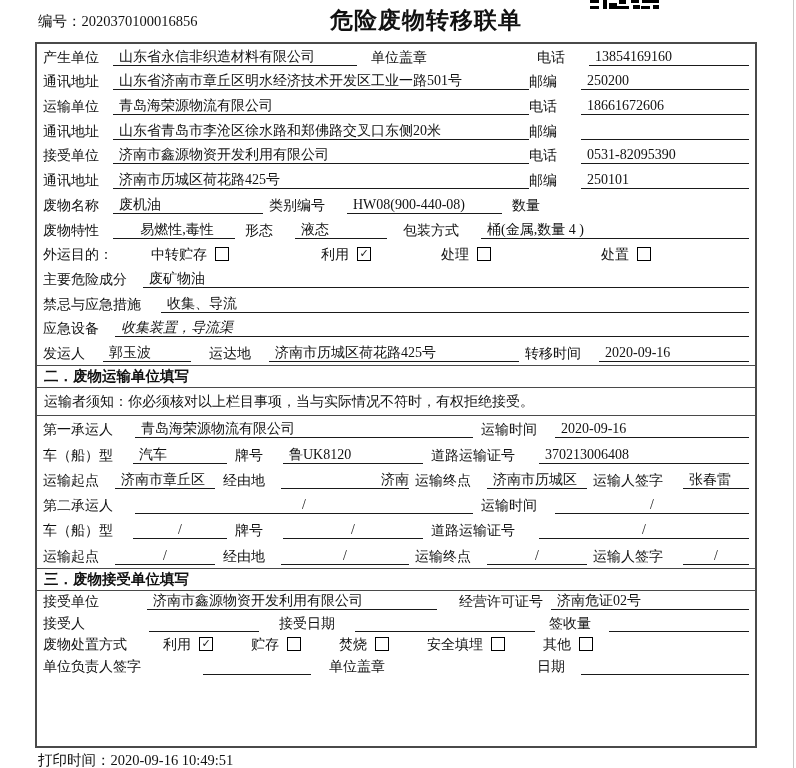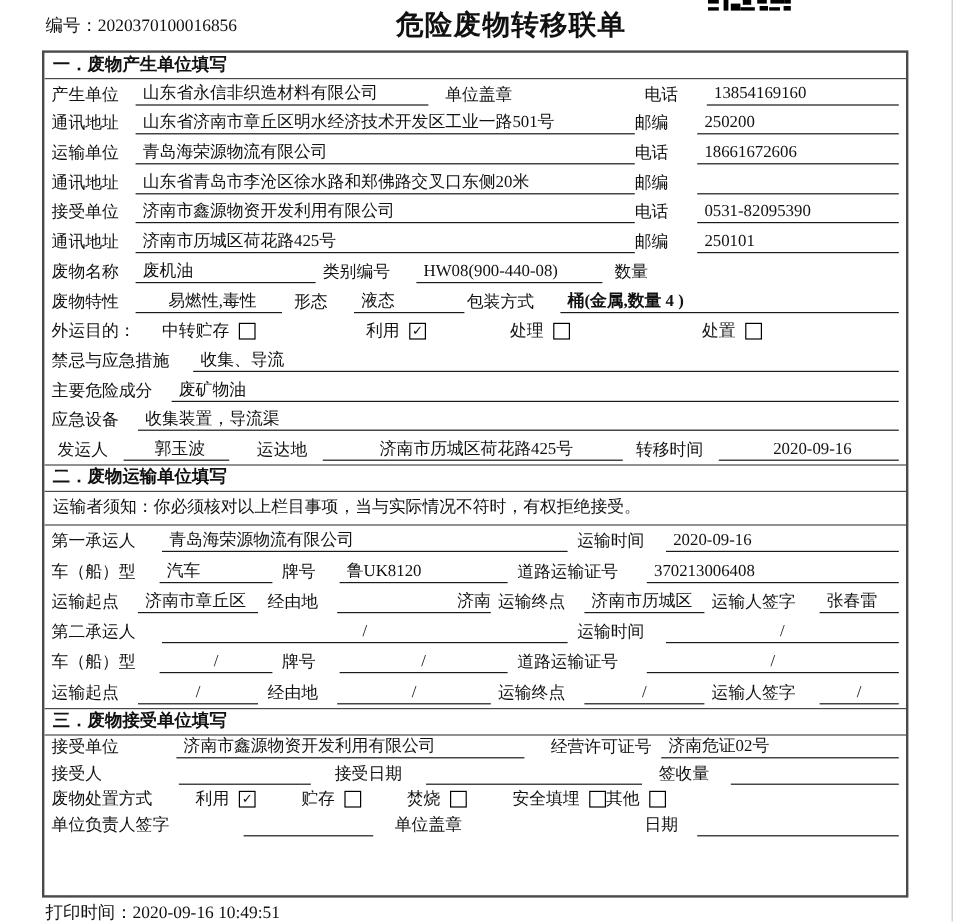--- a/index.html
+++ b/index.html
@@ -73,7 +73,6 @@
 </svg>
 
 <div class="ftable" id="form-table">
-    <div class="sec-header">一．废物产生单位填写</div>
     <div class="frow" style="height: 24.7px;">
       <span class="lbl" style="width: 62px; flex: 0 0 auto;">产生单位</span>
       <span class="fld" style="width: 244px; flex: 0 0 auto;">山东省永信非织造材料有限公司</span>

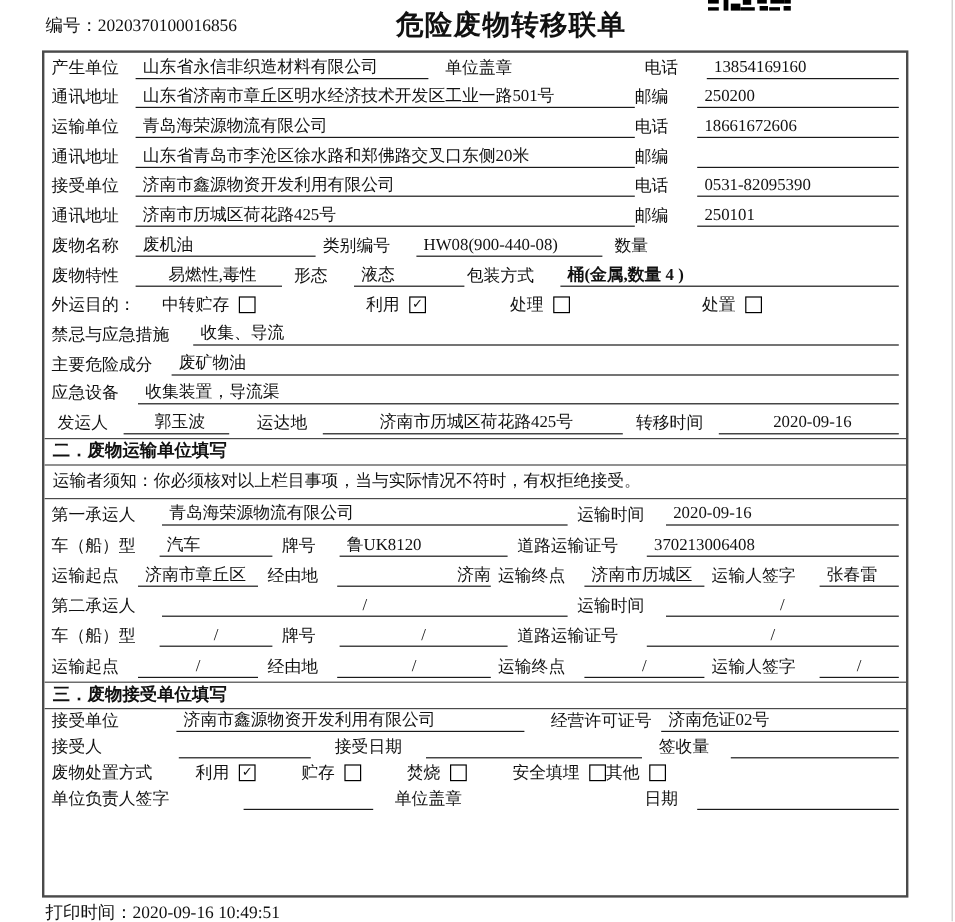--- a/index.html
+++ b/index.html
@@ -123,7 +123,7 @@
       <span class="fld" style="width: 122px; flex: 0 0 auto; text-align: center;">易燃性,毒性</span>
       <span class="lbl" style="width: 42px; flex: 0 0 auto; margin-left: 10px;">形态</span>
       <span class="fld" style="width: 92px; flex: 0 0 auto;">液态</span>
-      <span class="lbl" style="width: 70px; flex: 0 0 auto; margin-left: 2px;">包装方式</span>
+      <span class="lbl" style="width: 70px; flex: 0 0 auto; margin-left: 16px;">包装方式</span>
       <span class="fld" style="flex: 1 1 0%; font-weight: bold;">桶(金属,数量 4 )</span>
     </div>
     <div class="frow" style="height: 24.7px;">

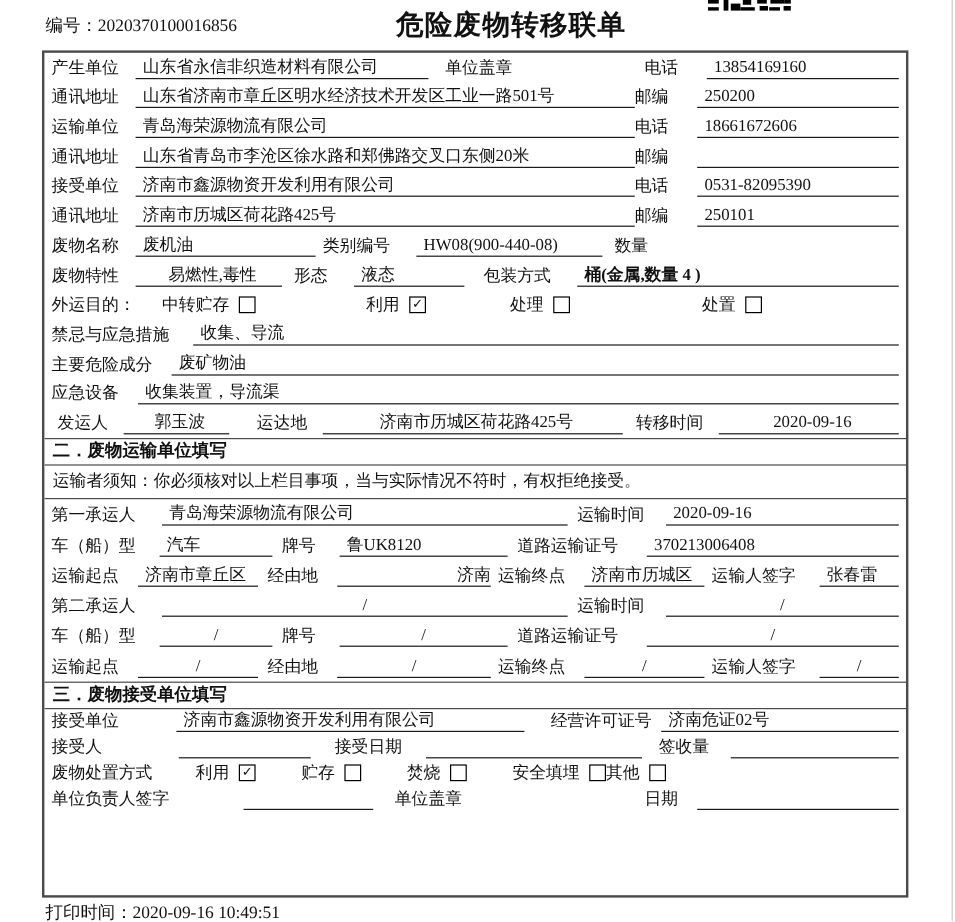--- a/index.html
+++ b/index.html
@@ -124,7 +124,7 @@
       <span class="lbl" style="width: 42px; flex: 0 0 auto; margin-left: 10px;">形态</span>
       <span class="fld" style="width: 92px; flex: 0 0 auto;">液态</span>
       <span class="lbl" style="width: 70px; flex: 0 0 auto; margin-left: 16px;">包装方式</span>
-      <span class="fld" style="flex: 1 1 0%; font-weight: bold;">桶(金属,数量 4 )</span>
+      <span class="fld" style="flex: 1 1 0%;">桶(金属,数量 4 )</span>
     </div>
     <div class="frow" style="height: 24.7px;">
       <span class="lbl" style="width: 84px; flex: 0 0 auto;">外运目的：</span>

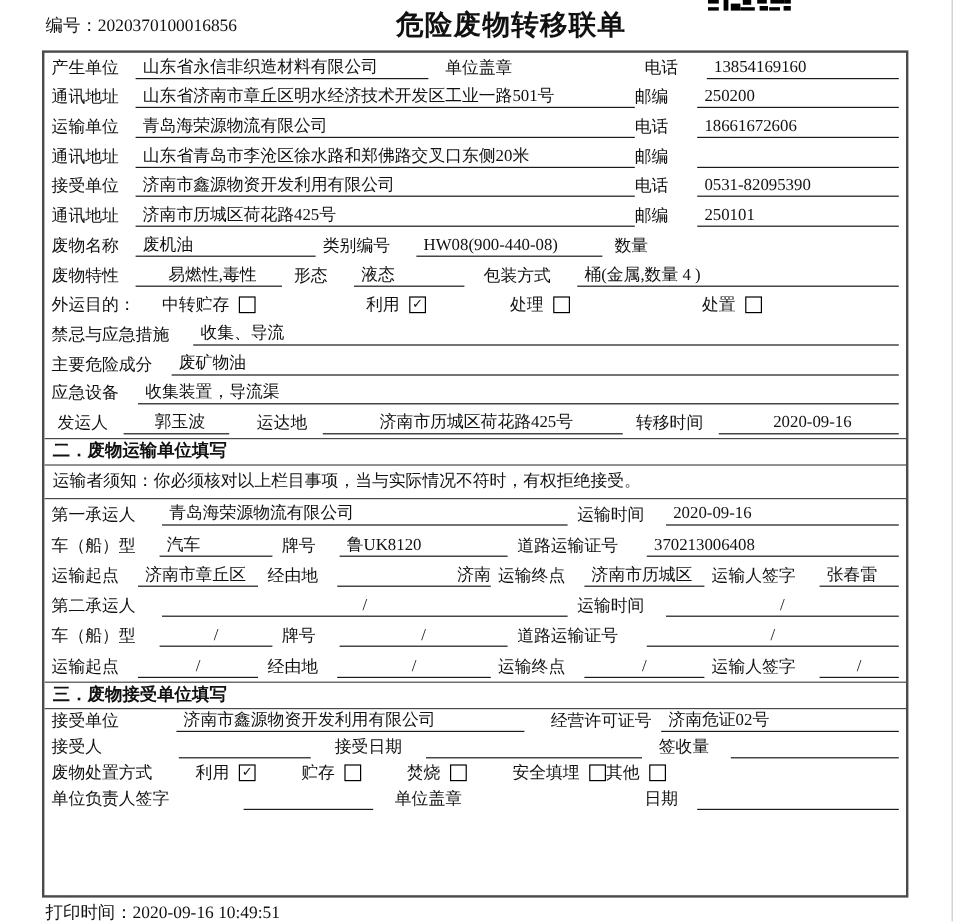--- a/index.html
+++ b/index.html
@@ -128,7 +128,7 @@
     </div>
     <div class="frow" style="height: 24.7px;">
       <span class="lbl" style="width: 84px; flex: 0 0 auto;">外运目的：</span>
-      <span class="chk" style="margin-left: 0;">
+      <span class="chk" style="margin-left: 16px;">
         <span class="cb-lbl">中转贮存</span>
         <span class="cbox"></span>
       </span>

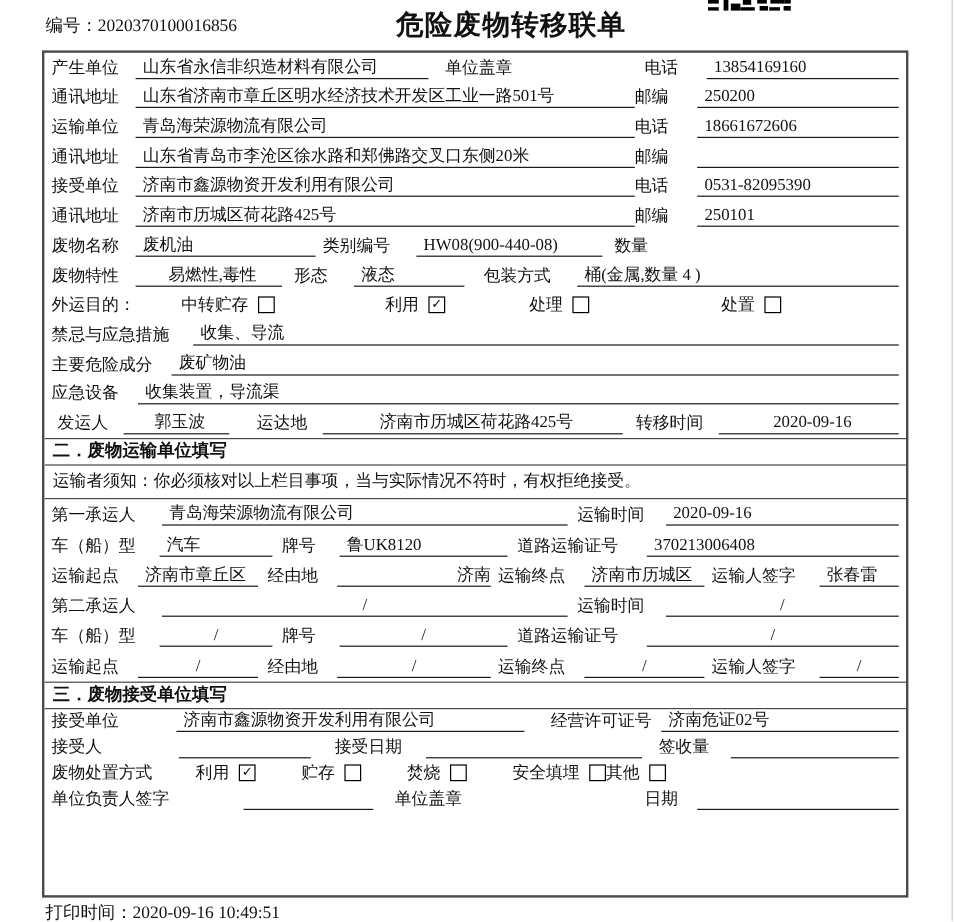--- a/index.html
+++ b/index.html
@@ -146,12 +146,12 @@
       </span>
     </div>
     <div class="frow" style="height: 24.7px;">
+      <span class="lbl" style="width: 92px; flex: 0 0 auto;">主要危险成分</span>
+      <span class="fld" style="flex: 1 1 0%;">废矿物油</span>
+    </div>
+    <div class="frow" style="height: 24.7px;">
       <span class="lbl" style="width: 110px; flex: 0 0 auto;">禁忌与应急措施</span>
       <span class="fld" style="flex: 1 1 0%;">收集、导流</span>
-    </div>
-    <div class="frow" style="height: 24.7px;">
-      <span class="lbl" style="width: 92px; flex: 0 0 auto;">主要危险成分</span>
-      <span class="fld" style="flex: 1 1 0%;">废矿物油</span>
     </div>
     <div class="frow" style="height: 24.7px;">
       <span class="lbl" style="width: 64px; flex: 0 0 auto;">应急设备</span>

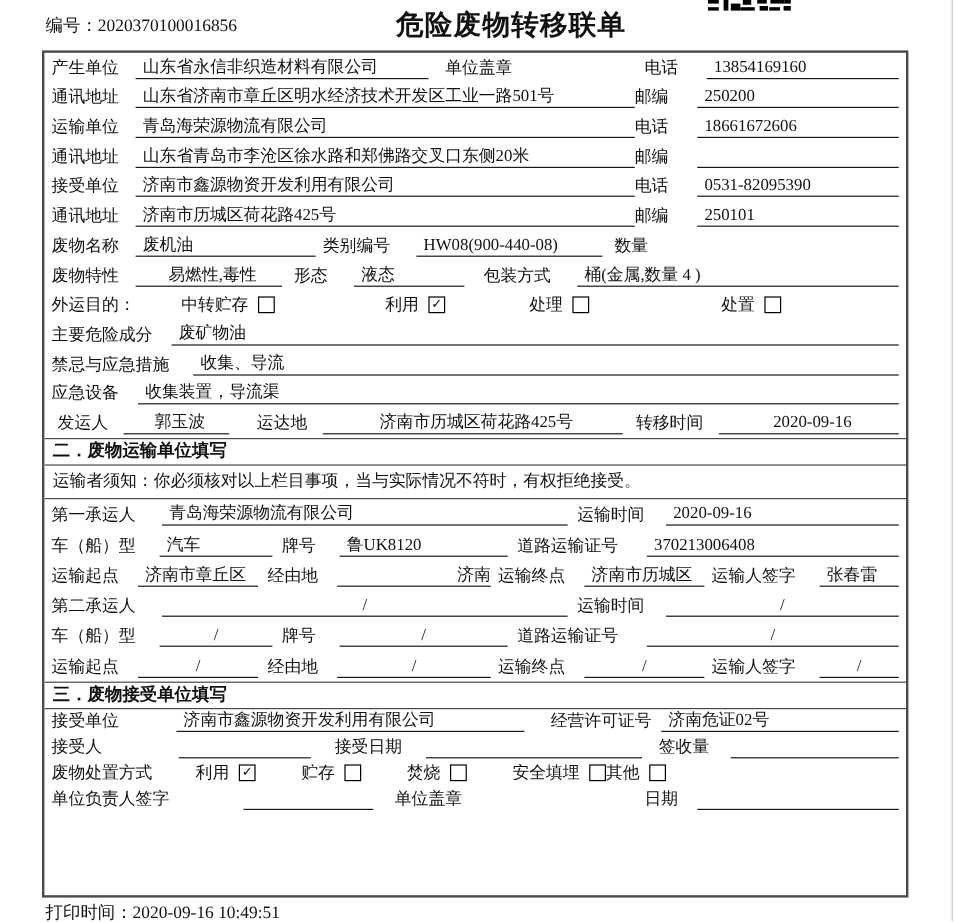--- a/index.html
+++ b/index.html
@@ -155,7 +155,7 @@
     </div>
     <div class="frow" style="height: 24.7px;">
       <span class="lbl" style="width: 64px; flex: 0 0 auto;">应急设备</span>
-      <span class="fld" style="flex: 1 1 0%;">收集装置，导流渠</span>
+      <span class="fld" style="flex: 1 1 0%; font-style: italic;">收集装置，导流渠</span>
     </div>
     <div class="frow" style="height: 24.7px; text-align: center;">
       <span class="lbl" style="width: 52px; flex: 0 0 auto;">发运人</span>

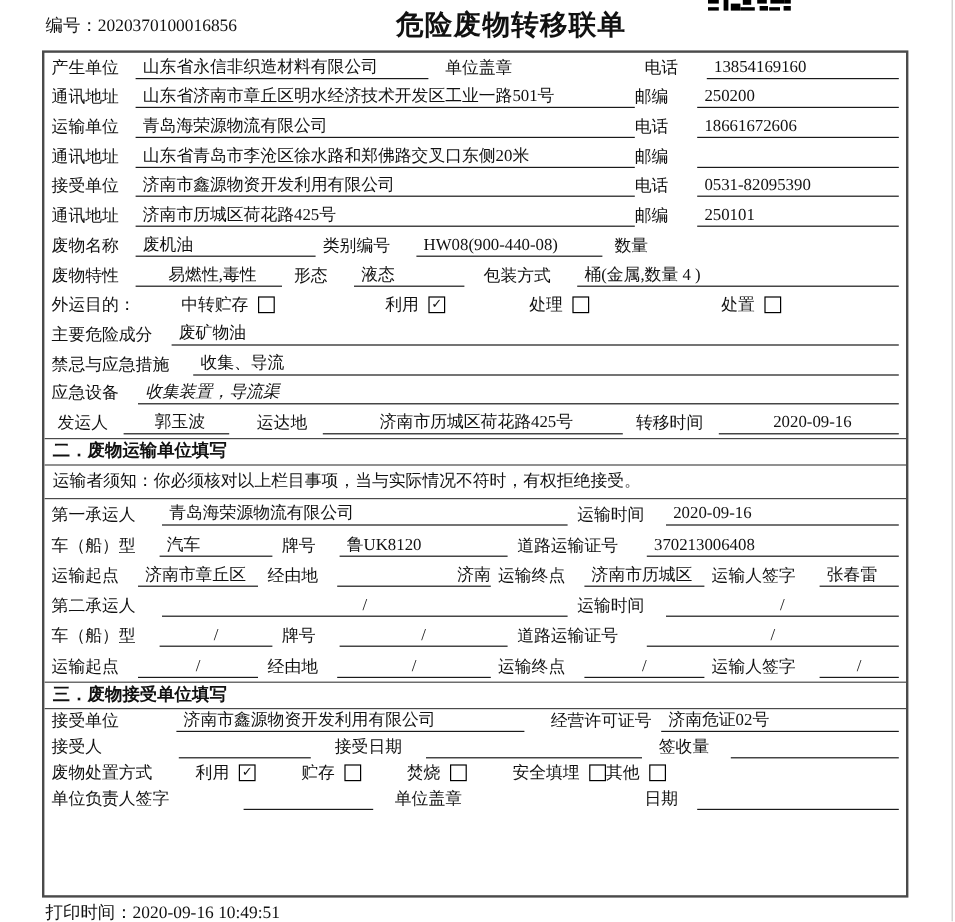--- a/index.html
+++ b/index.html
@@ -157,7 +157,7 @@
       <span class="lbl" style="width: 64px; flex: 0 0 auto;">应急设备</span>
       <span class="fld" style="flex: 1 1 0%; font-style: italic;">收集装置，导流渠</span>
     </div>
-    <div class="frow" style="height: 24.7px; text-align: center;">
+    <div class="frow" style="height: 24.7px;">
       <span class="lbl" style="width: 52px; flex: 0 0 auto;">发运人</span>
       <span class="fld" style="width: 88px; flex: 0 0 auto;">郭玉波</span>
       <span class="lbl" style="width: 52px; flex: 0 0 auto; margin-left: 18px;">运达地</span>

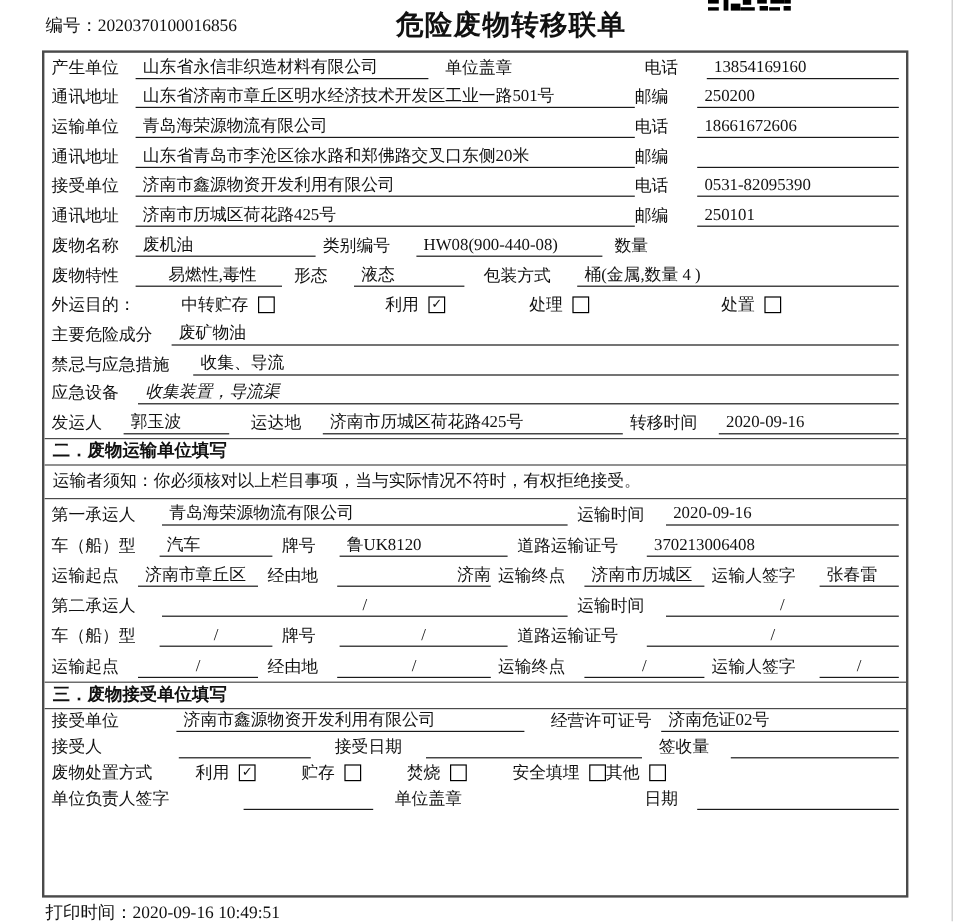--- a/index.html
+++ b/index.html
@@ -248,7 +248,7 @@
         <span class="cb-lbl">安全填埋</span>
         <span class="cbox"></span>
       </span>
-      <span class="chk" style="">
+      <span class="chk" style="margin-left: 38px;">
         <span class="cb-lbl">其他</span>
         <span class="cbox"></span>
       </span>

